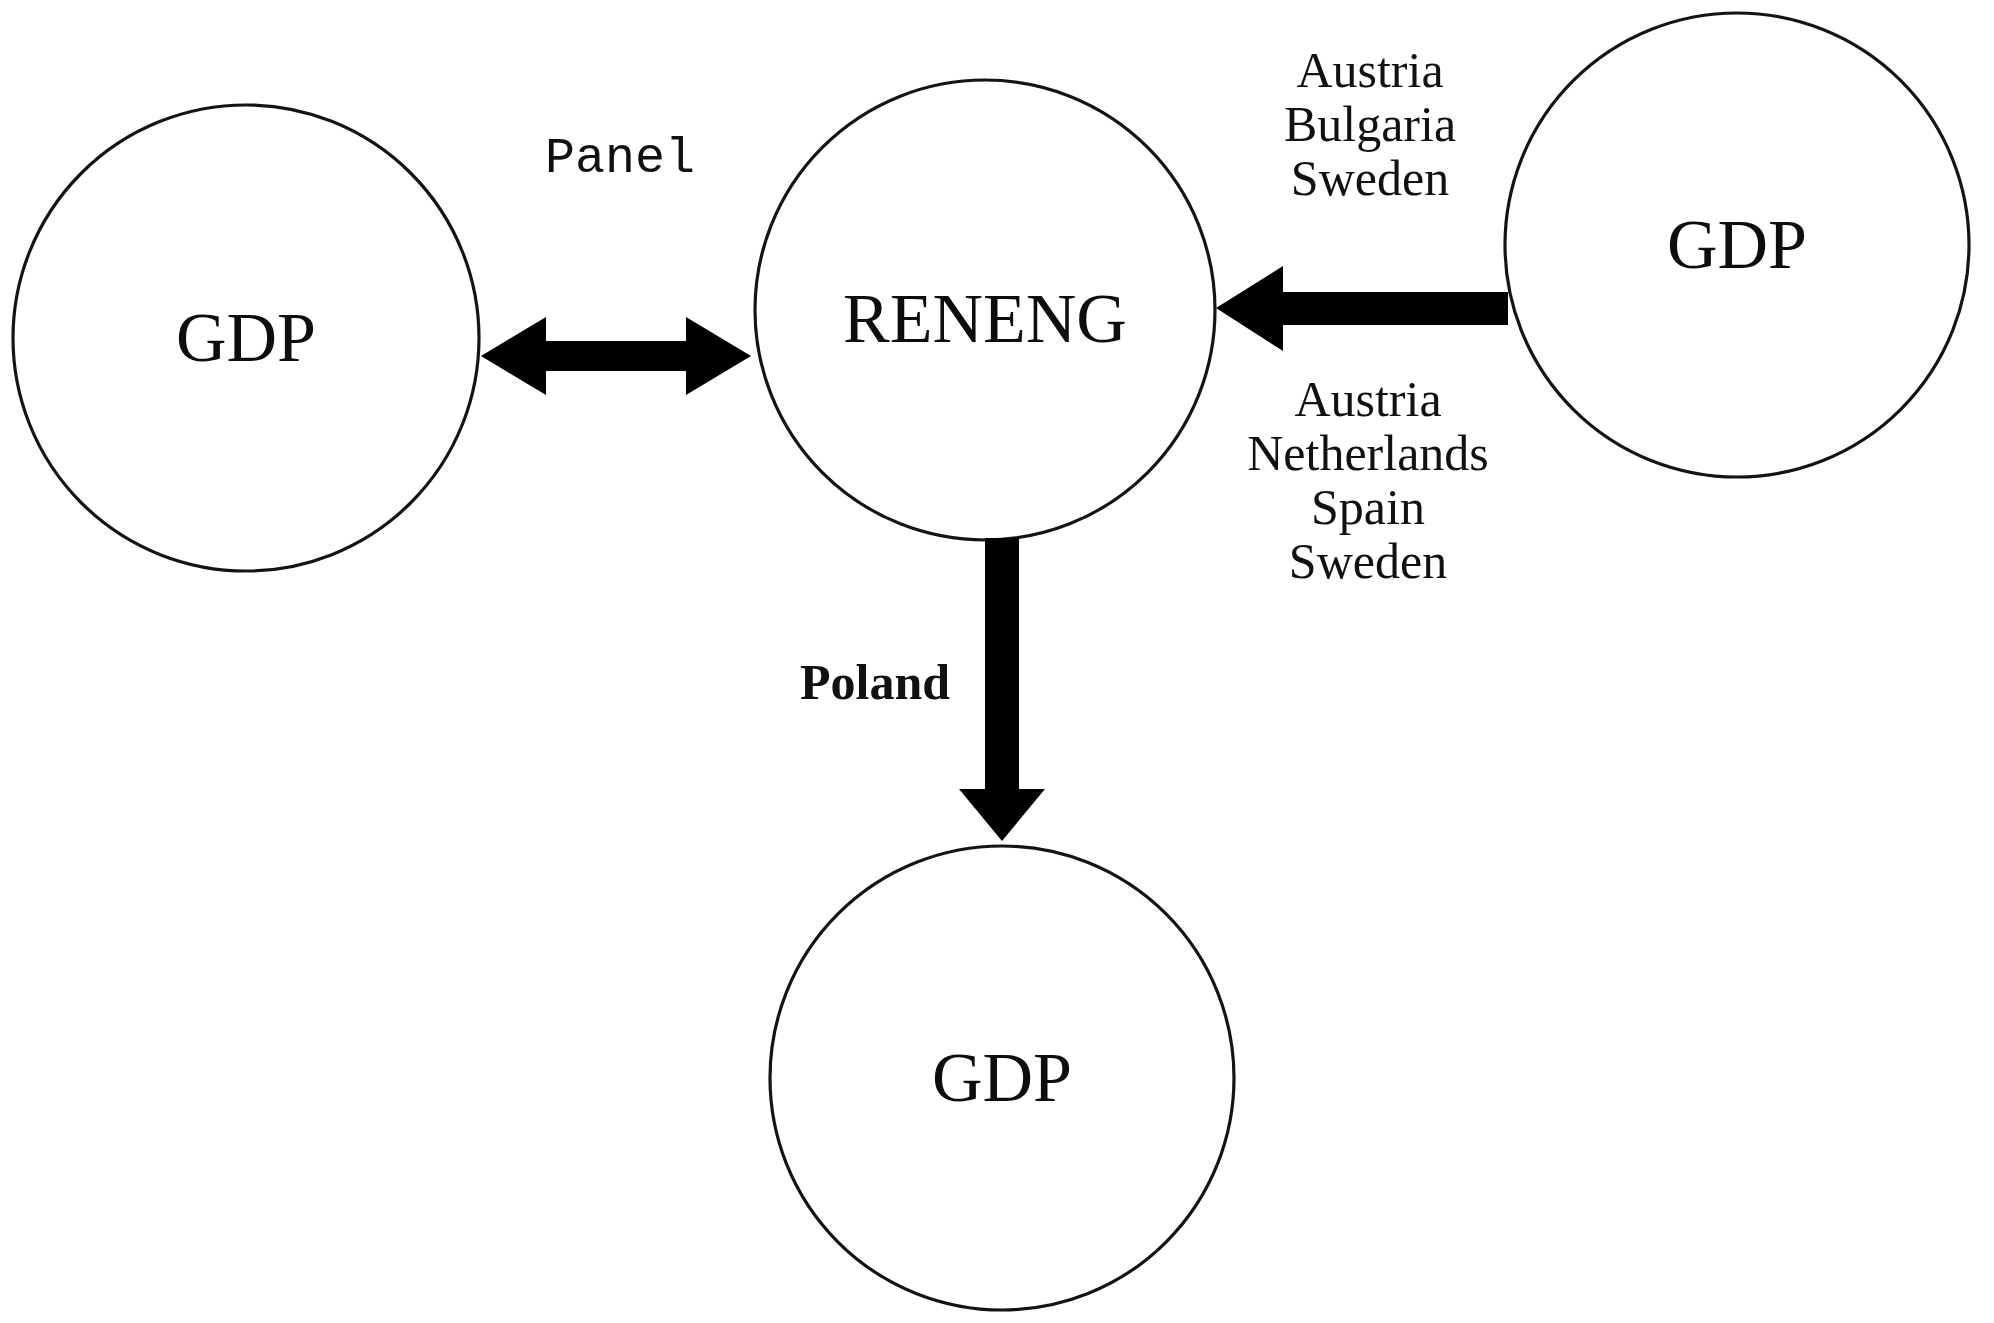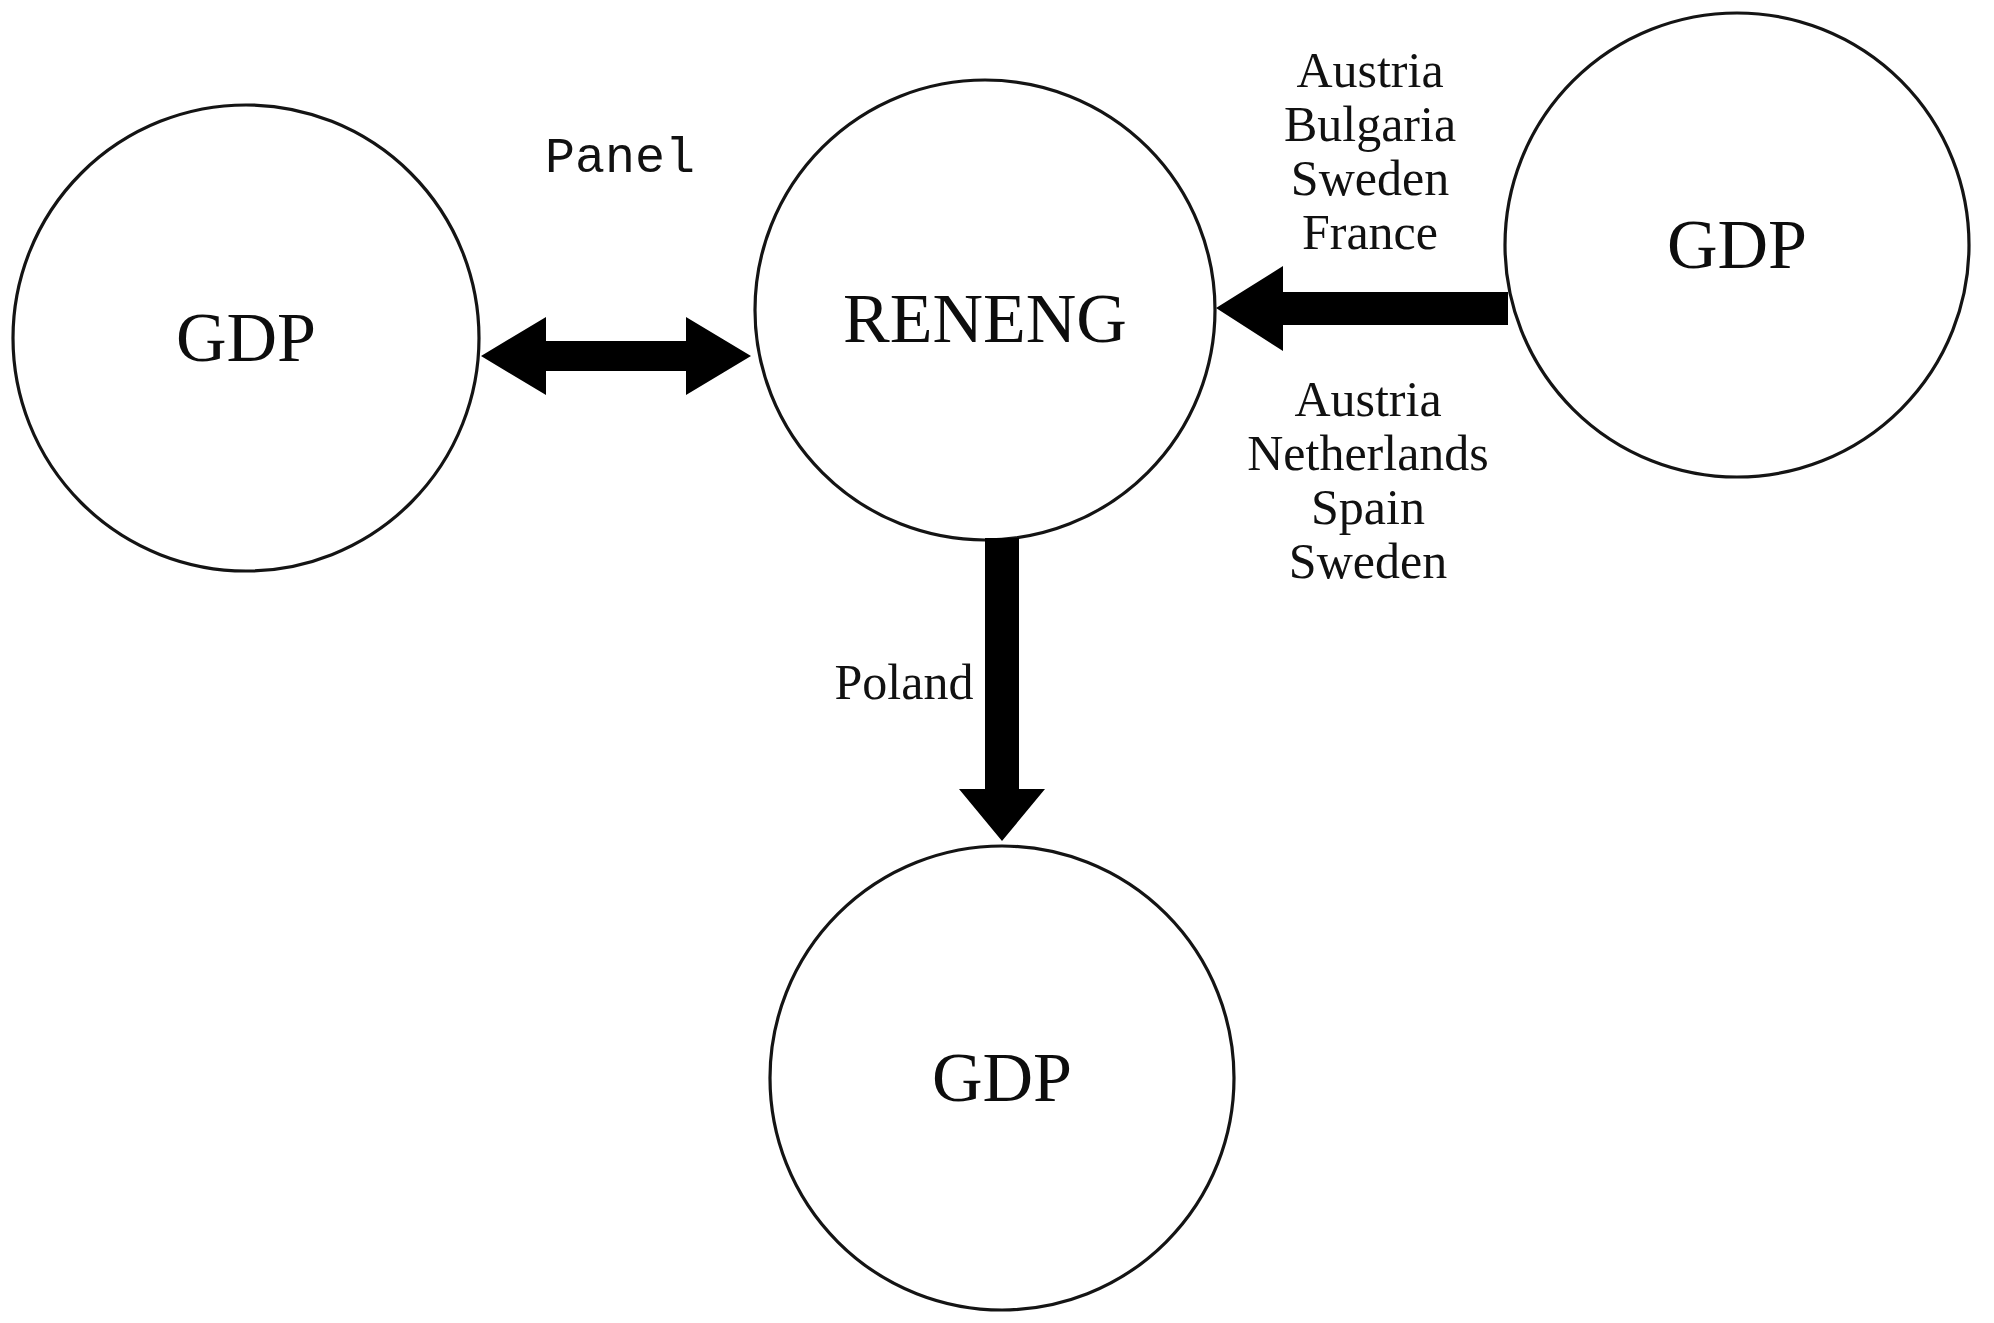--- a/index.html
+++ b/index.html
@@ -129,7 +129,6 @@
   <div>Austria</div>
   <div>Bulgaria</div>
   <div>Sweden</div>
-  <div>France</div>
 </div>
 
 <div class="edge-label-stack" style="left:1203px; top:372px; width:330px;">

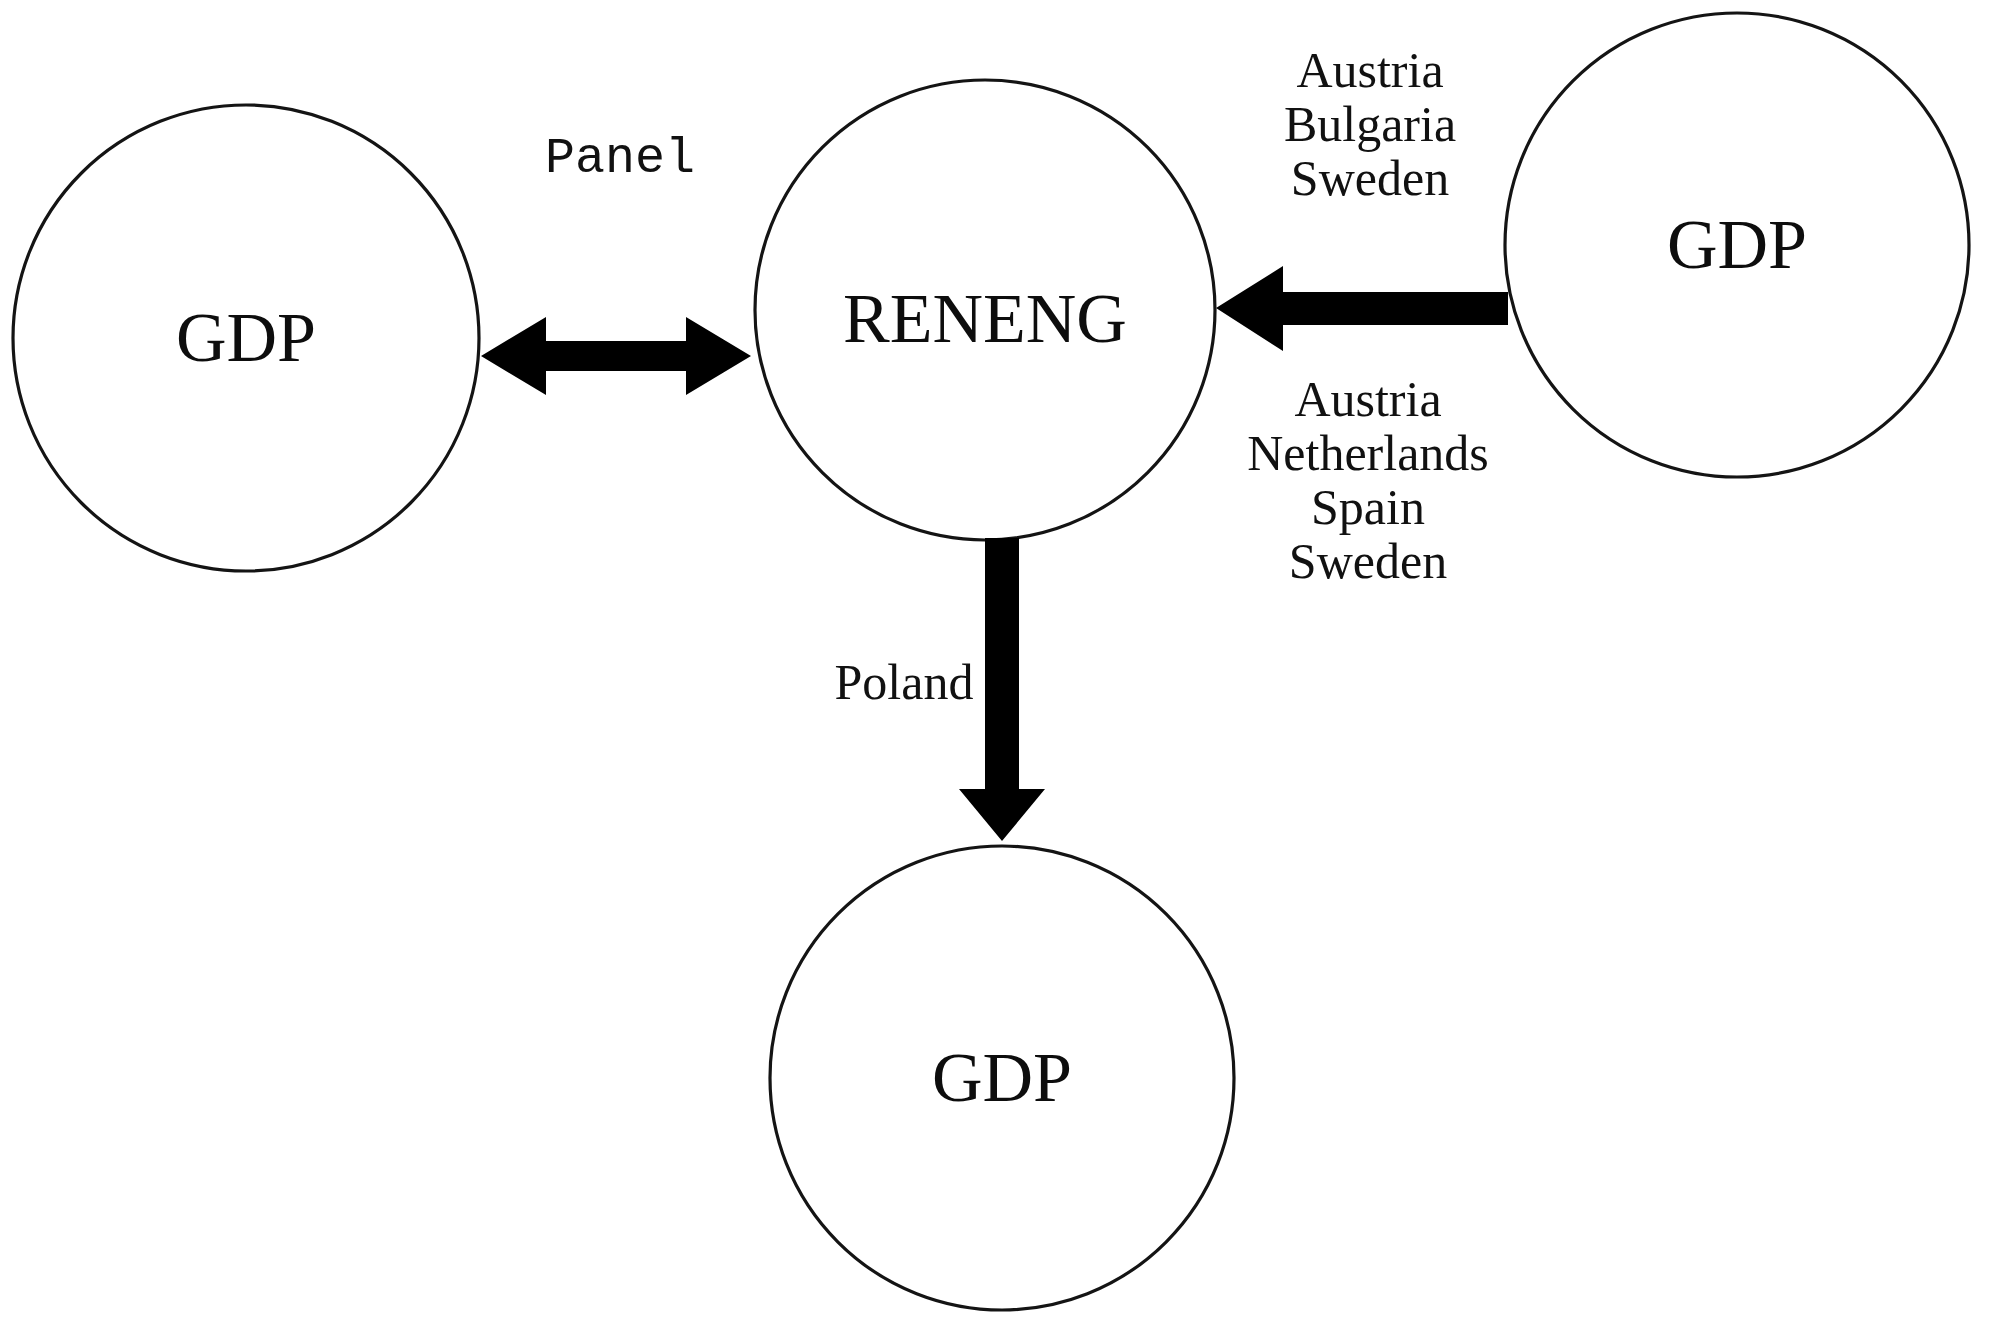--- a/index.html
+++ b/index.html
@@ -138,6 +138,6 @@
   <div>Sweden</div>
 </div>
 
-<div class="edge-label" style="left:794px; top:655px; width:220px;">Poland</div>
+<div class="edge-label" style="left:765px; top:655px; width:220px;font-weight:bold;">Poland</div>
 
 </body></html>

